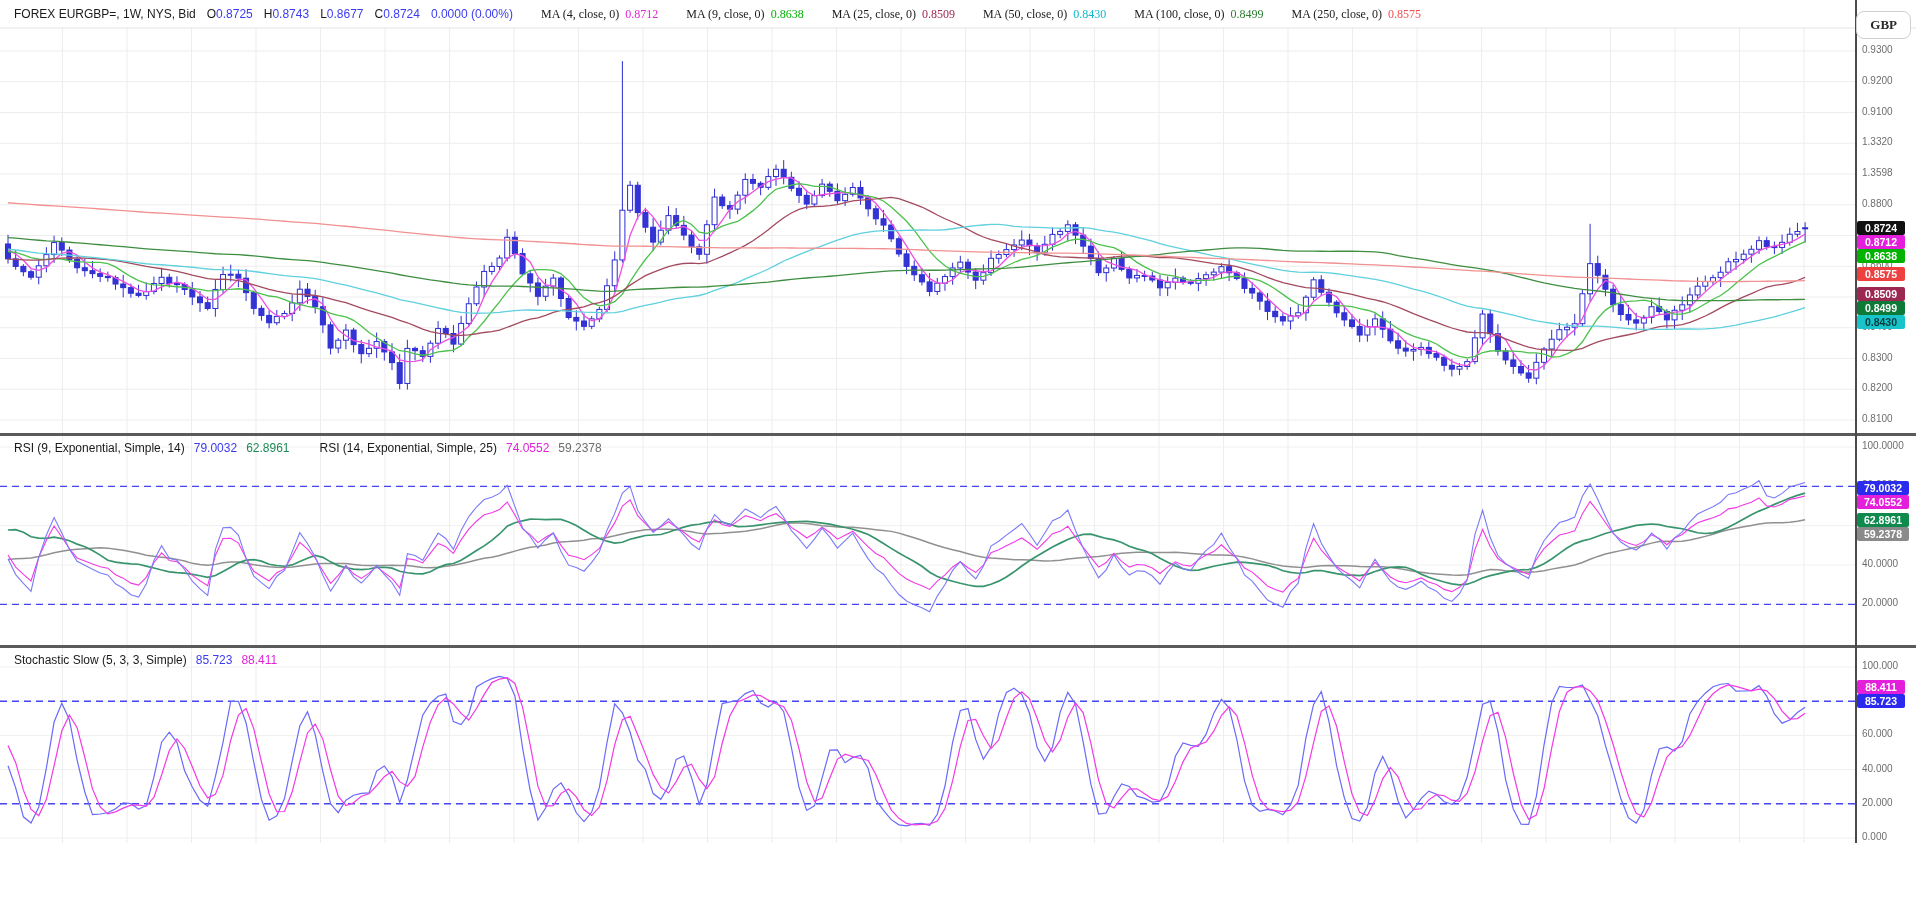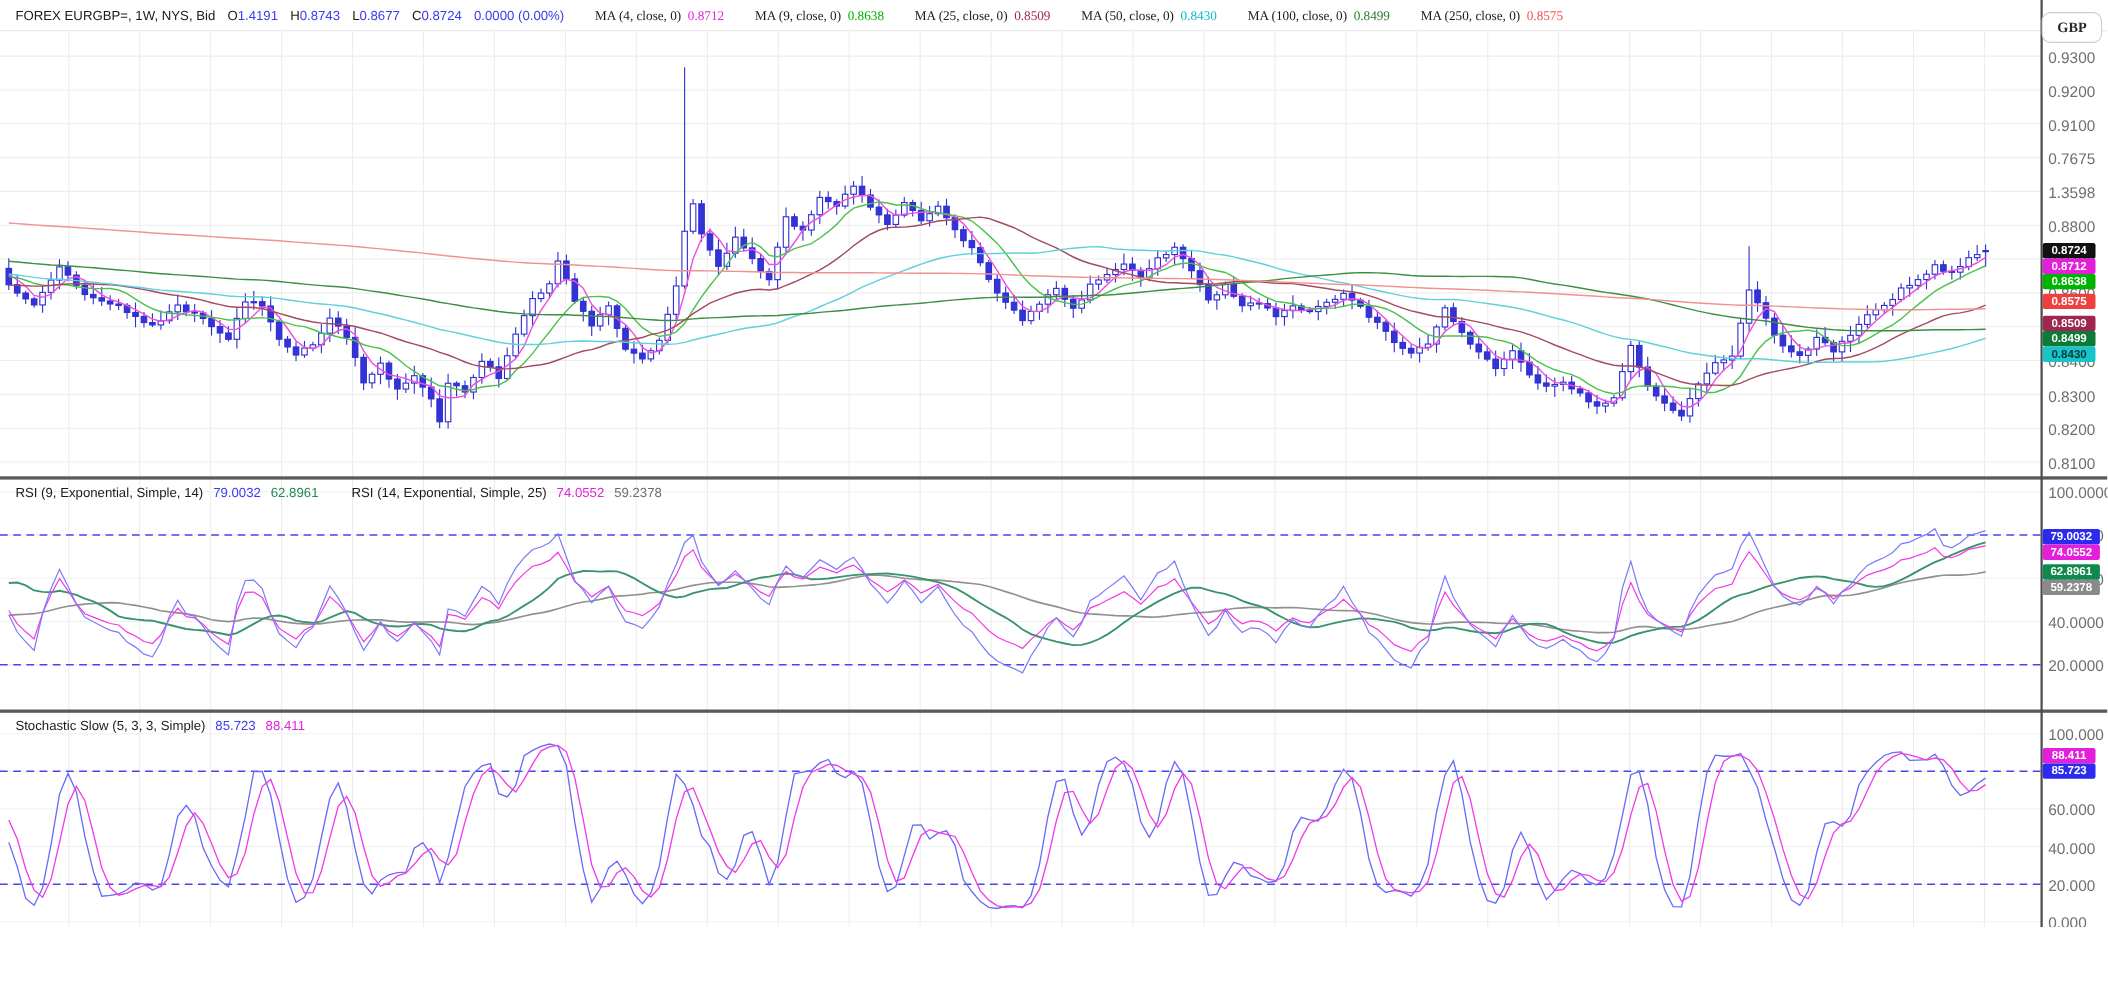--- a/index.html
+++ b/index.html
@@ -592,7 +592,7 @@
 
   <div class="hdr" id="main-header">
     <span>FOREX EURGBP=, 1W, NYS, Bid</span>
-    <span id="ohlc-wrap"><span class="oh"><span>O</span><span style="color: rgb(59, 59, 240);">1.4191</span></span><span class="oh"><span>H</span><span style="color: rgb(59, 59, 240);">0.8743</span></span><span class="oh"><span>L</span><span style="color: rgb(59, 59, 240);">0.8677</span></span><span class="oh"><span>C</span><span style="color: rgb(59, 59, 240);">0.8724</span></span></span>
+    <span id="ohlc-wrap"><span class="oh"><span>O</span><span style="color: rgb(59, 59, 240);">0.8725</span></span><span class="oh"><span>H</span><span style="color: rgb(59, 59, 240);">0.8743</span></span><span class="oh"><span>L</span><span style="color: rgb(59, 59, 240);">0.8677</span></span><span class="oh"><span>C</span><span style="color: rgb(59, 59, 240);">0.8724</span></span></span>
     <span class="oh" id="chg" style="color: rgb(59, 59, 240);">0.0000 (0.00%)</span>
     <span id="ma-wrap"><span class="ma"><span>MA (4, close, 0)</span><span class="val" style="color: rgb(224, 36, 216);">0.8712</span></span><span class="ma"><span>MA (9, close, 0)</span><span class="val" style="color: rgb(0, 179, 0);">0.8638</span></span><span class="ma"><span>MA (25, close, 0)</span><span class="val" style="color: rgb(160, 42, 80);">0.8509</span></span><span class="ma"><span>MA (50, close, 0)</span><span class="val" style="color: rgb(15, 185, 201);">0.8430</span></span><span class="ma"><span>MA (100, close, 0)</span><span class="val" style="color: rgb(46, 125, 50);">0.8499</span></span><span class="ma"><span>MA (250, close, 0)</span><span class="val" style="color: rgb(240, 80, 80);">0.8575</span></span></span>
   </div>

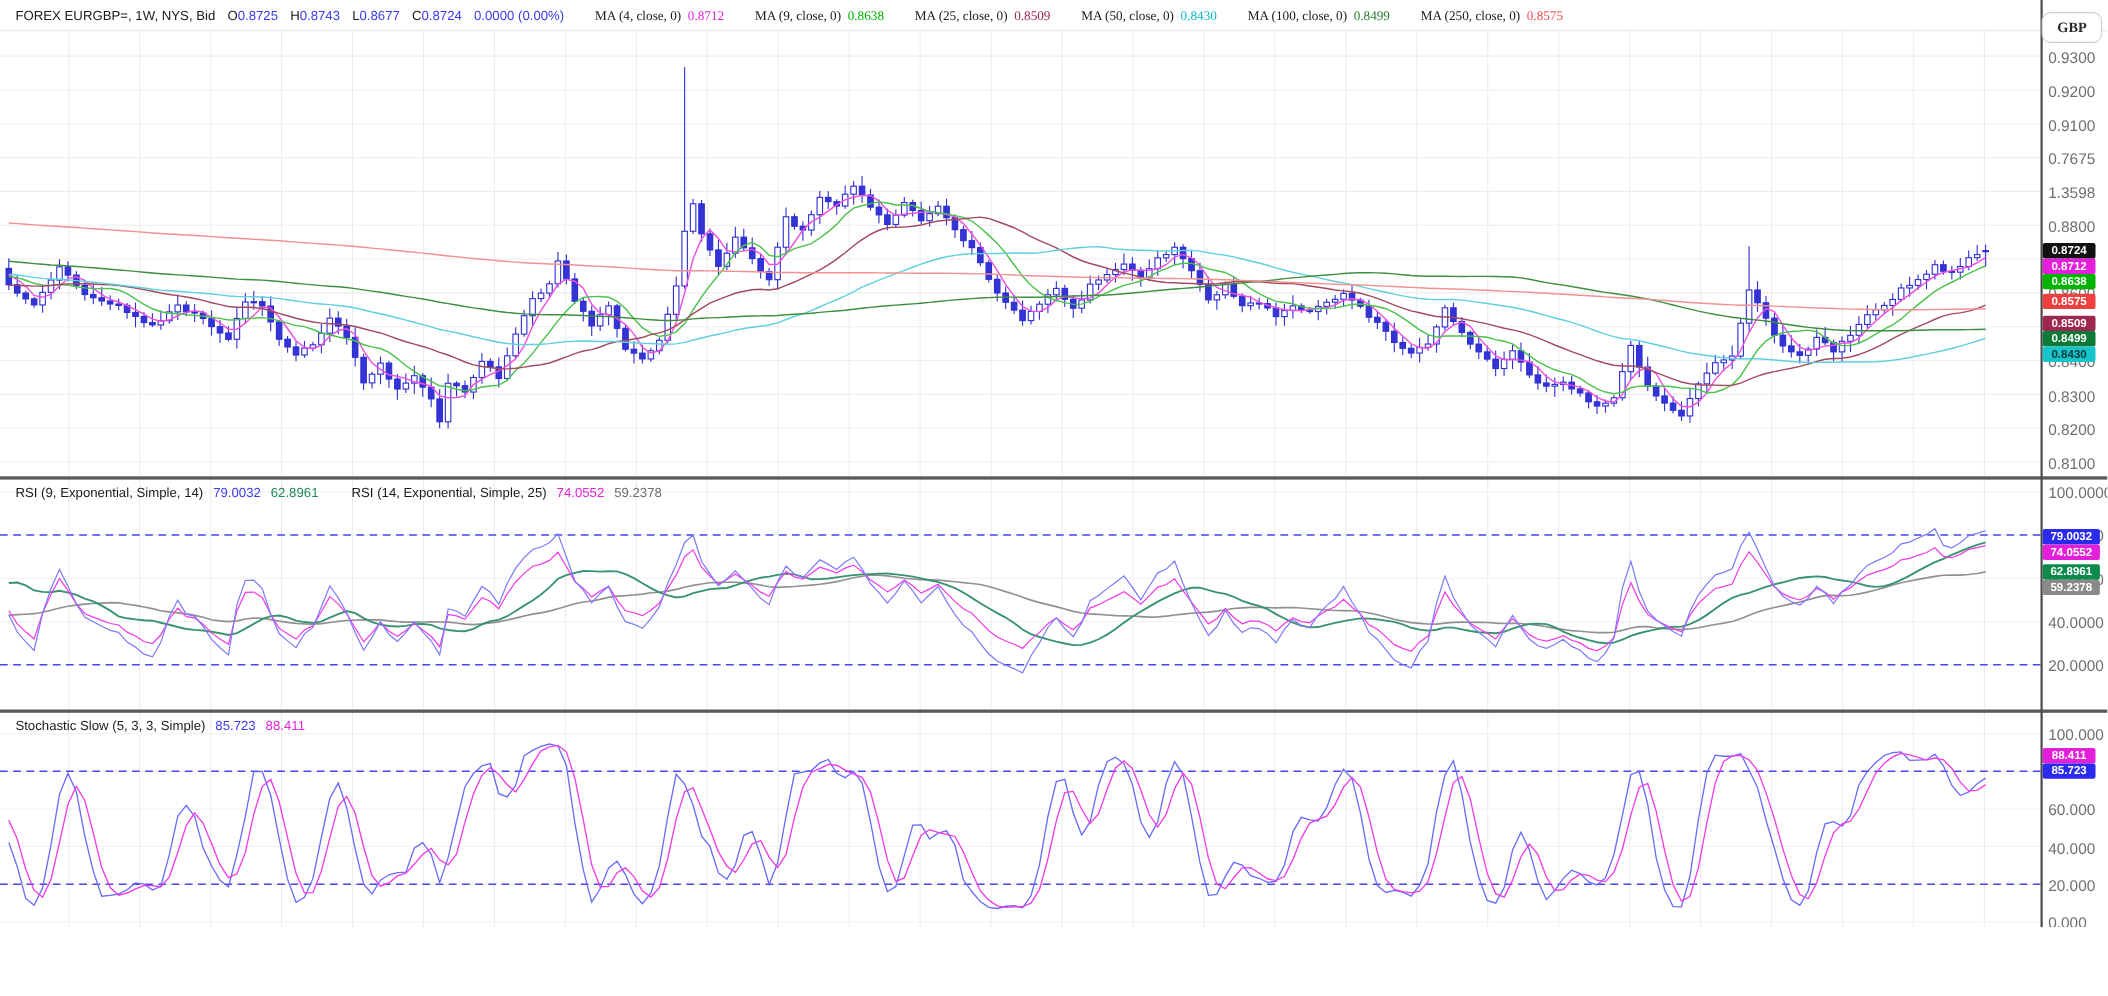--- a/index.html
+++ b/index.html
@@ -15,7 +15,7 @@
         color:#1a1a1a;white-space:nowrap;z-index:3;}
   .phdr .val{margin-left:9px;}
   .phdr .t2{margin-left:30px;}
-  .axlbl{position:absolute;left:1862px;font-size:14px;color:#6e6e6e;z-index:2;}
+  .axlbl{position:absolute;left:1862px;font-size:10px;color:#6e6e6e;z-index:2;}
   .badge{position:absolute;border-radius:2px;font-size:10.5px;font-weight:bold;
          text-align:center;line-height:14px;height:14px;z-index:4;}
   #ccy-chip{position:absolute;right:5px;top:11px;border:1px solid #cfcfcf;border-radius:8px;

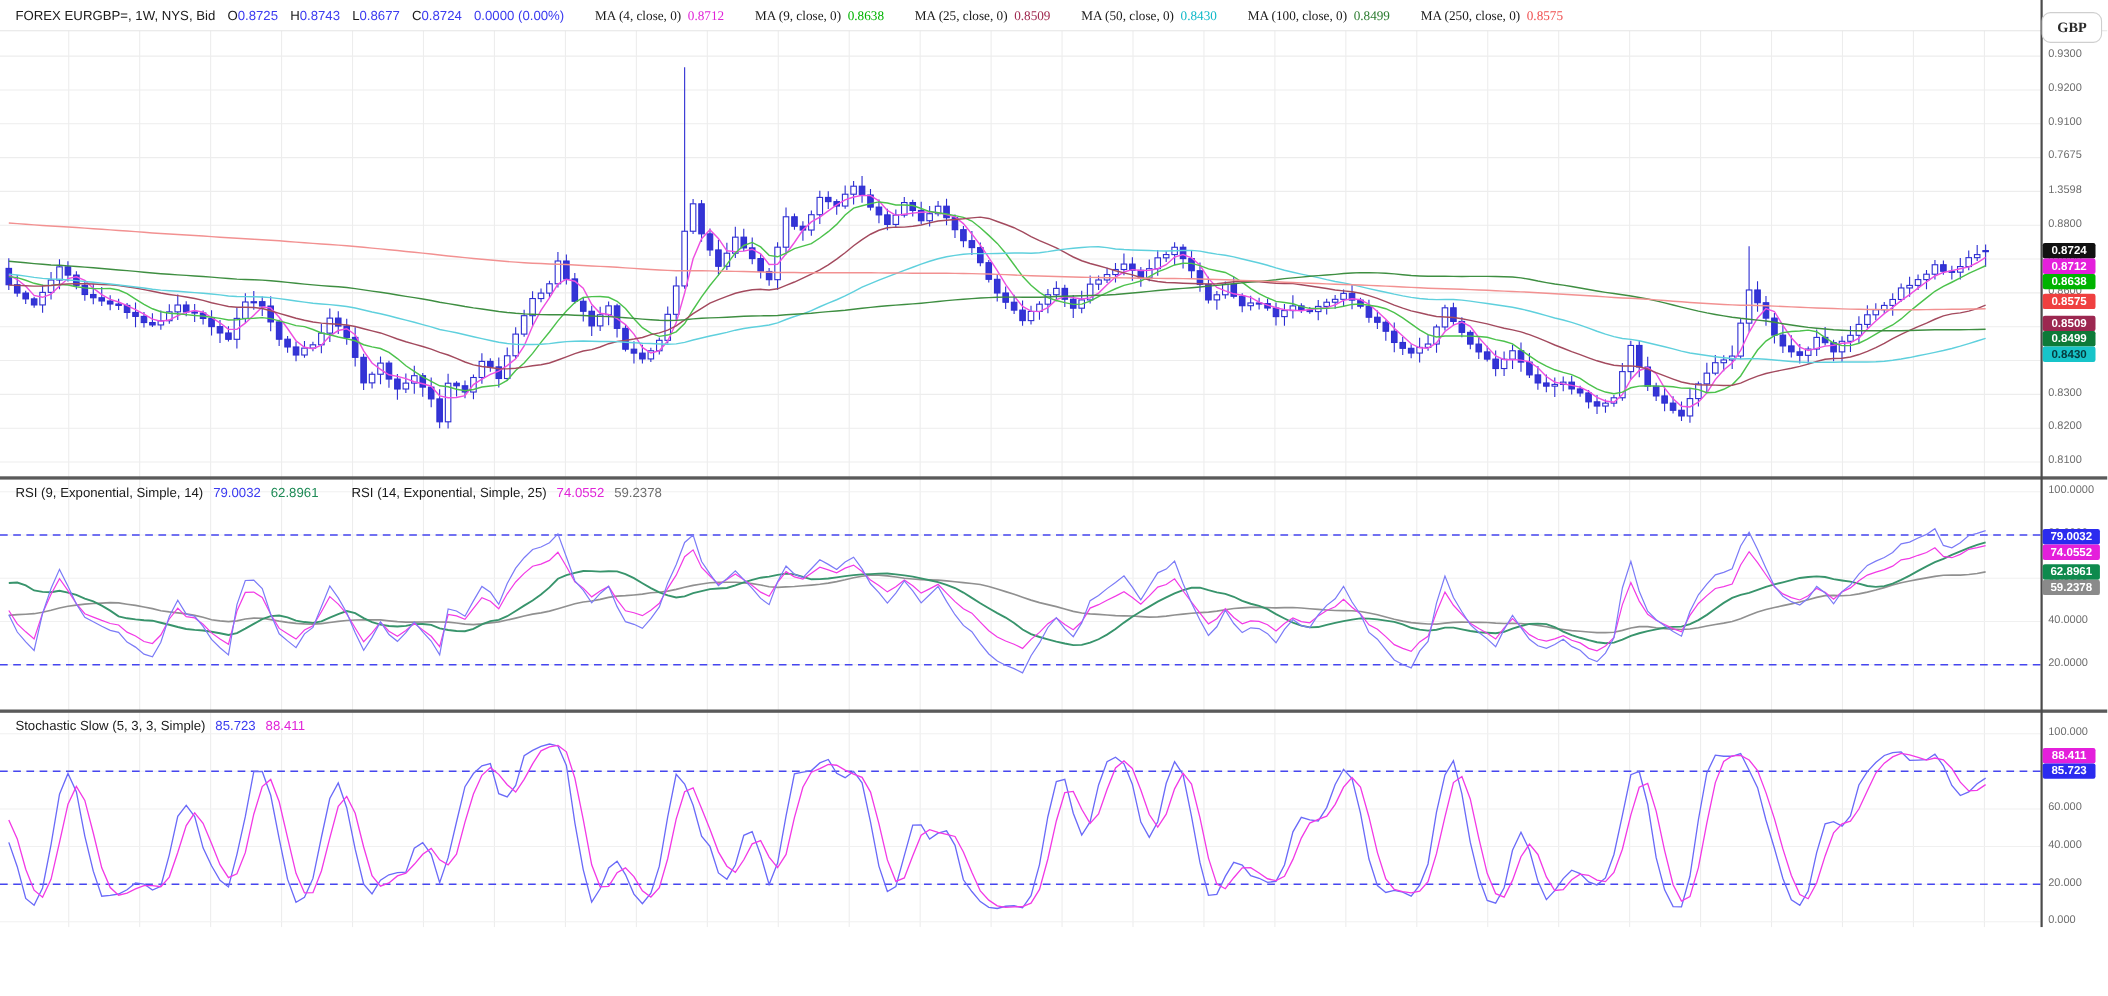--- a/index.html
+++ b/index.html
@@ -637,7 +637,7 @@
 <div class="axlbl" style="top: 44px;">0.9300</div>
     <div class="axlbl" style="top: 74.75px;">0.9200</div>
     <div class="axlbl" style="top: 105.5px;">0.9100</div>
-    <div class="axlbl" style="top: 136.25px;">0.7675</div>
+    <div class="axlbl" style="top: 136.25px;">1.3320</div>
     <div class="axlbl" style="top: 167px;">1.3598</div>
     <div class="axlbl" style="top: 197.75px;">0.8800</div>
     <div class="axlbl" style="top: 228.5px;">0.8700</div>

